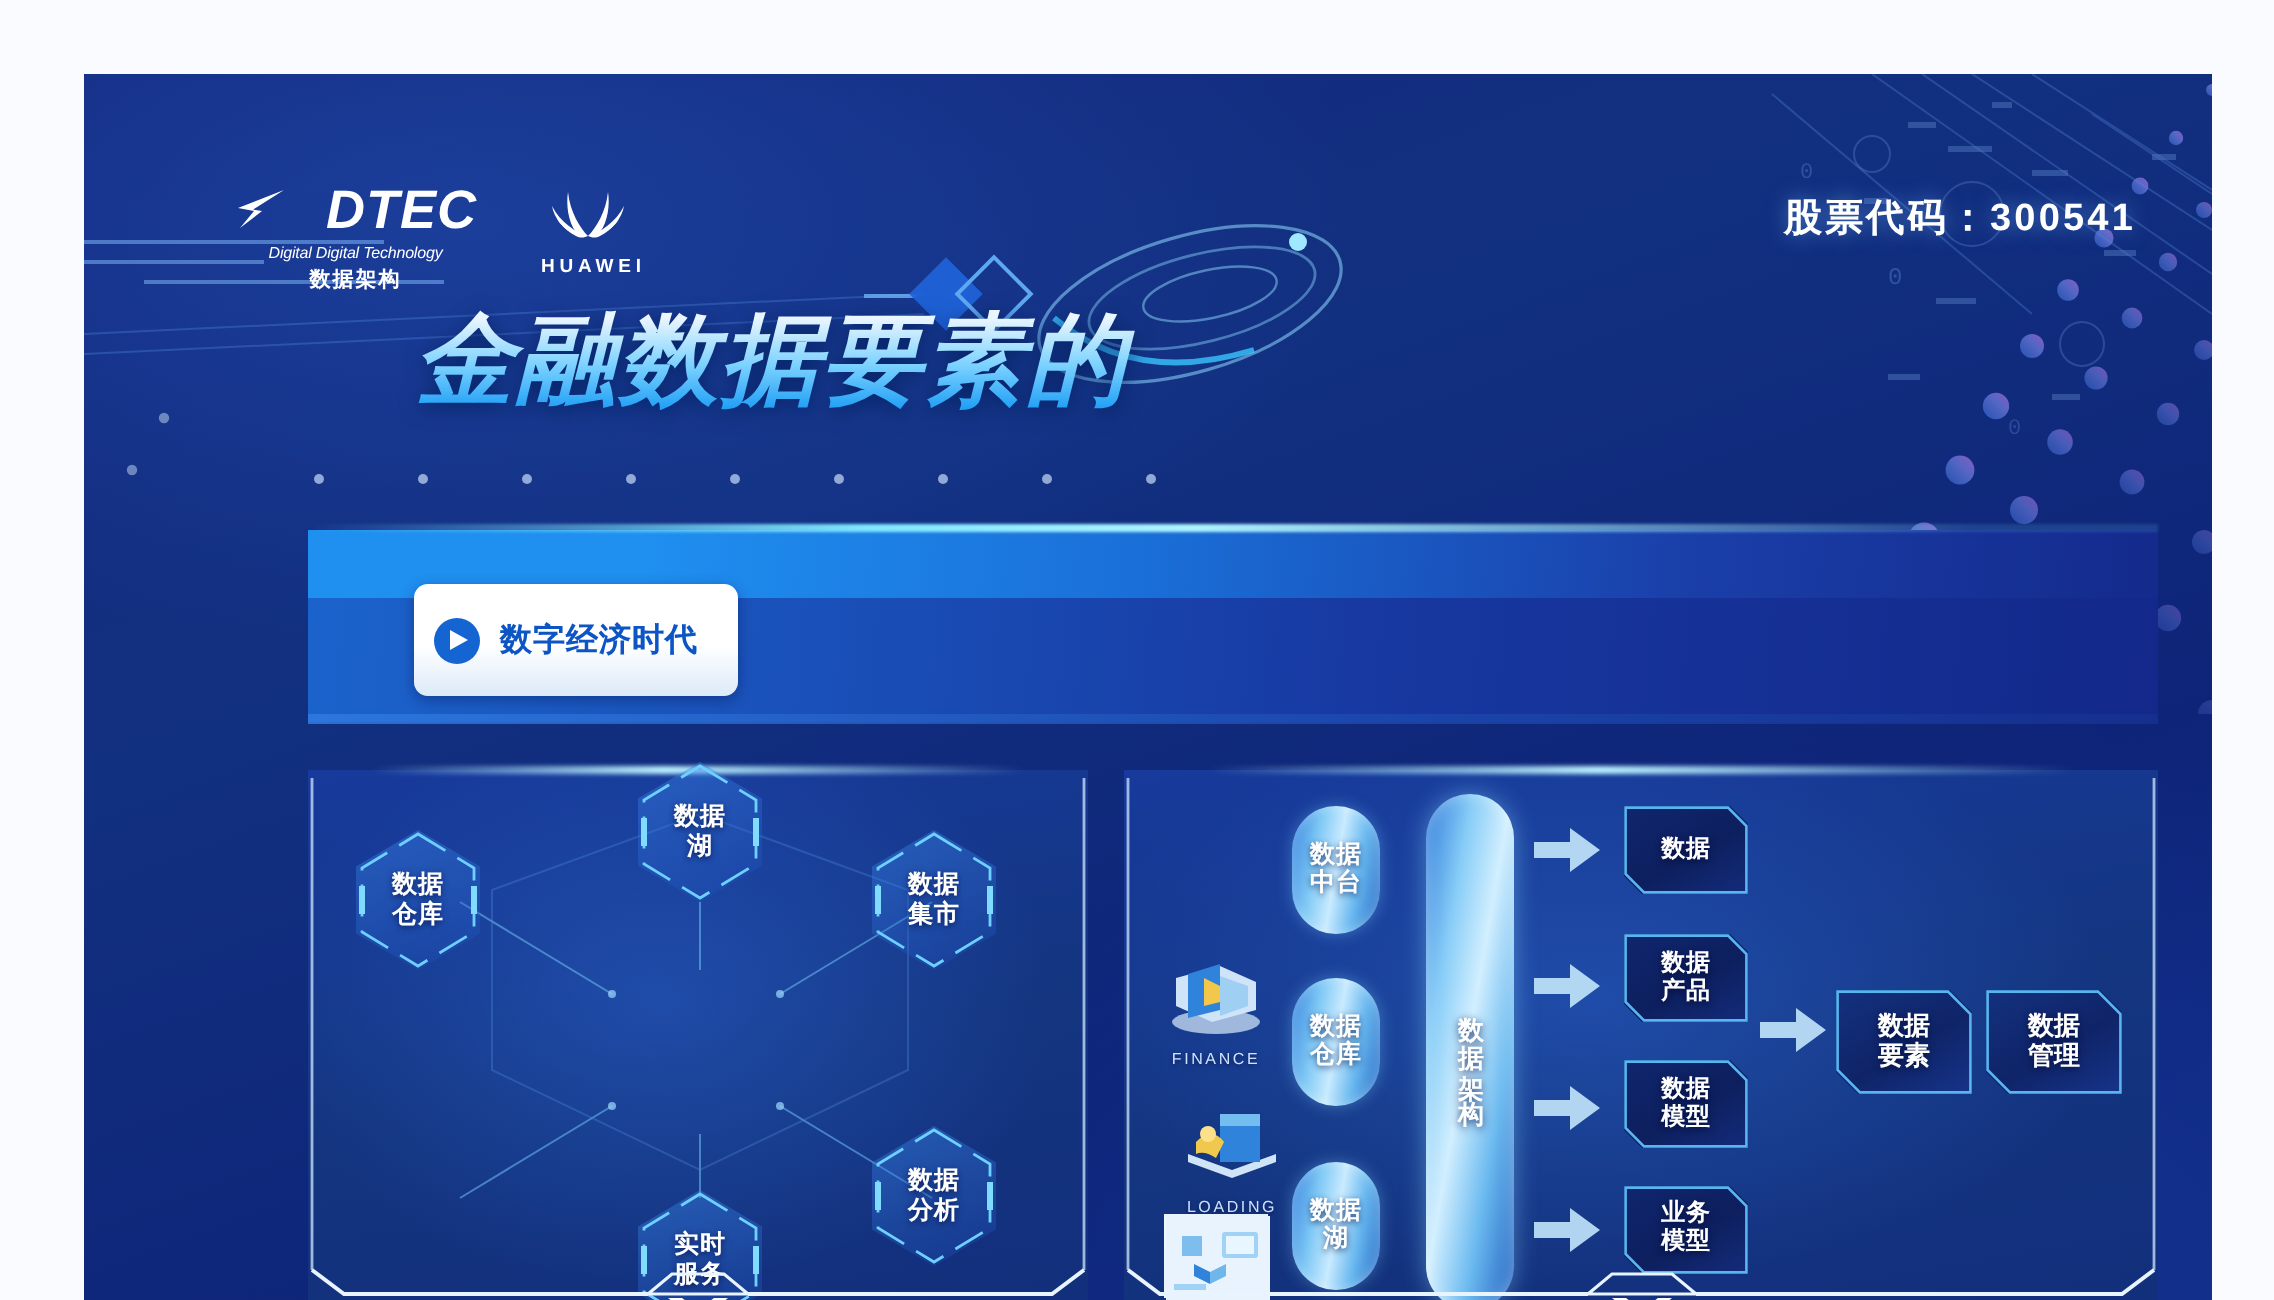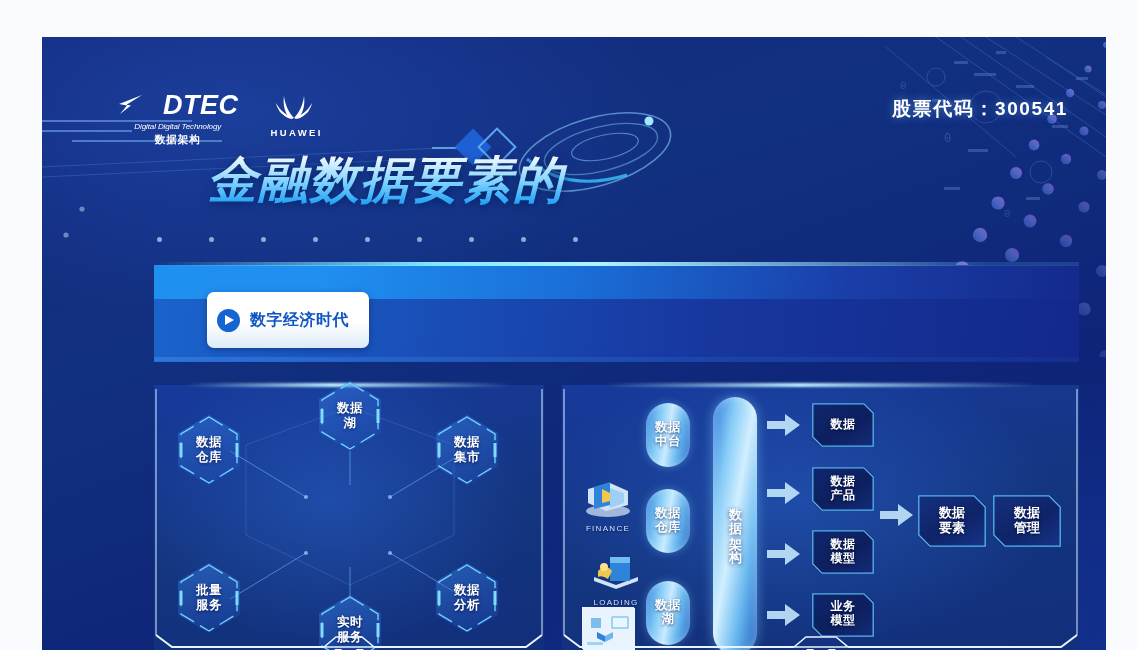--- a/index.html
+++ b/index.html
@@ -475,18 +475,6 @@
       </span>
     </div>
 
-    <div class="hex" style="left:24px;  top:178px;">
-      <span class="hexbg"></span>
-      <svg viewBox="0 0 62 70">
-        <path d="M31 2 L59 19 L59 51 L31 68 L3 51 L3 19 Z" fill="none" stroke="#6ed0ff" stroke-width="1.4" stroke-dasharray="16 7"></path>
-        <rect x="1.5" y="28" width="3" height="14" fill="#7fdcff"></rect>
-          <rect x="57.5" y="28" width="3" height="14" fill="#7fdcff"></rect>
-      </svg>
-      <span>
-        <span>批量</span><br>
-        <span>服务</span>
-      </span>
-    </div>
 
     <div class="hex" style="left:165px; top:210px;">
       <span class="hexbg"></span>

